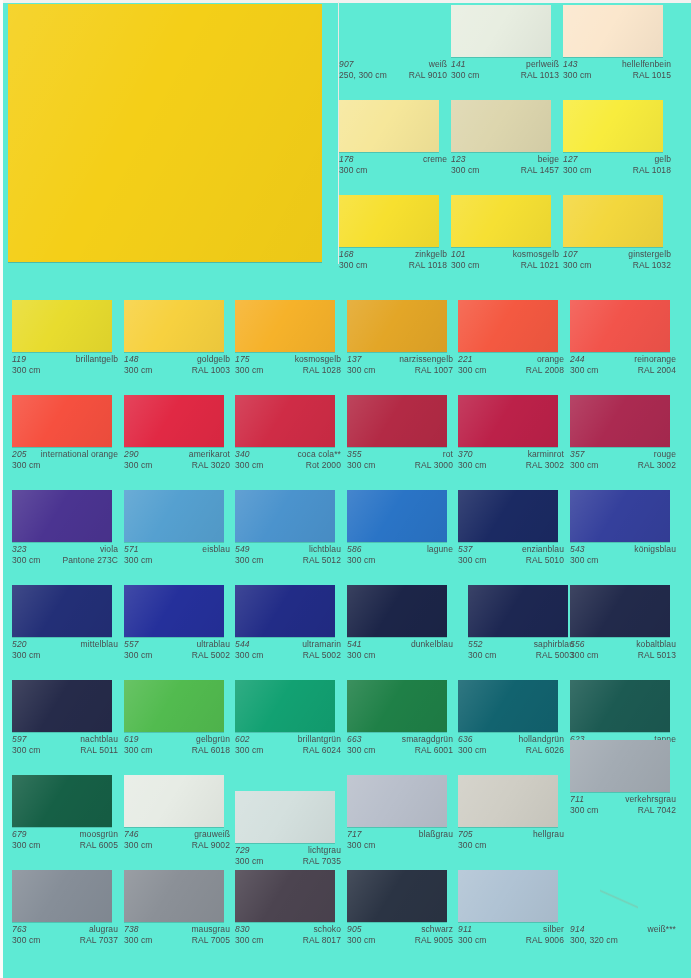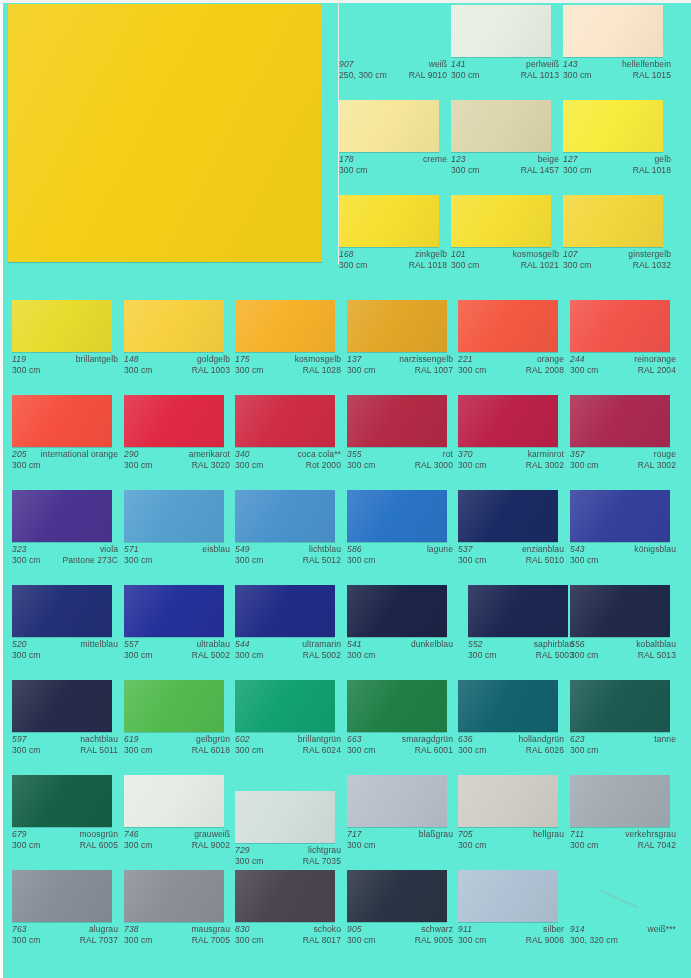--- a/index.html
+++ b/index.html
@@ -734,7 +734,7 @@
           </div>
         </div>
       </div>
-      <div class="cell " style="left: 570px; top: 775px;">
+      <div class="cell " style="left: 570px; top: 740px;">
         <div class="sw" style="background: rgb(163, 171, 179);">
           <div class="gloss"></div>
         </div>

